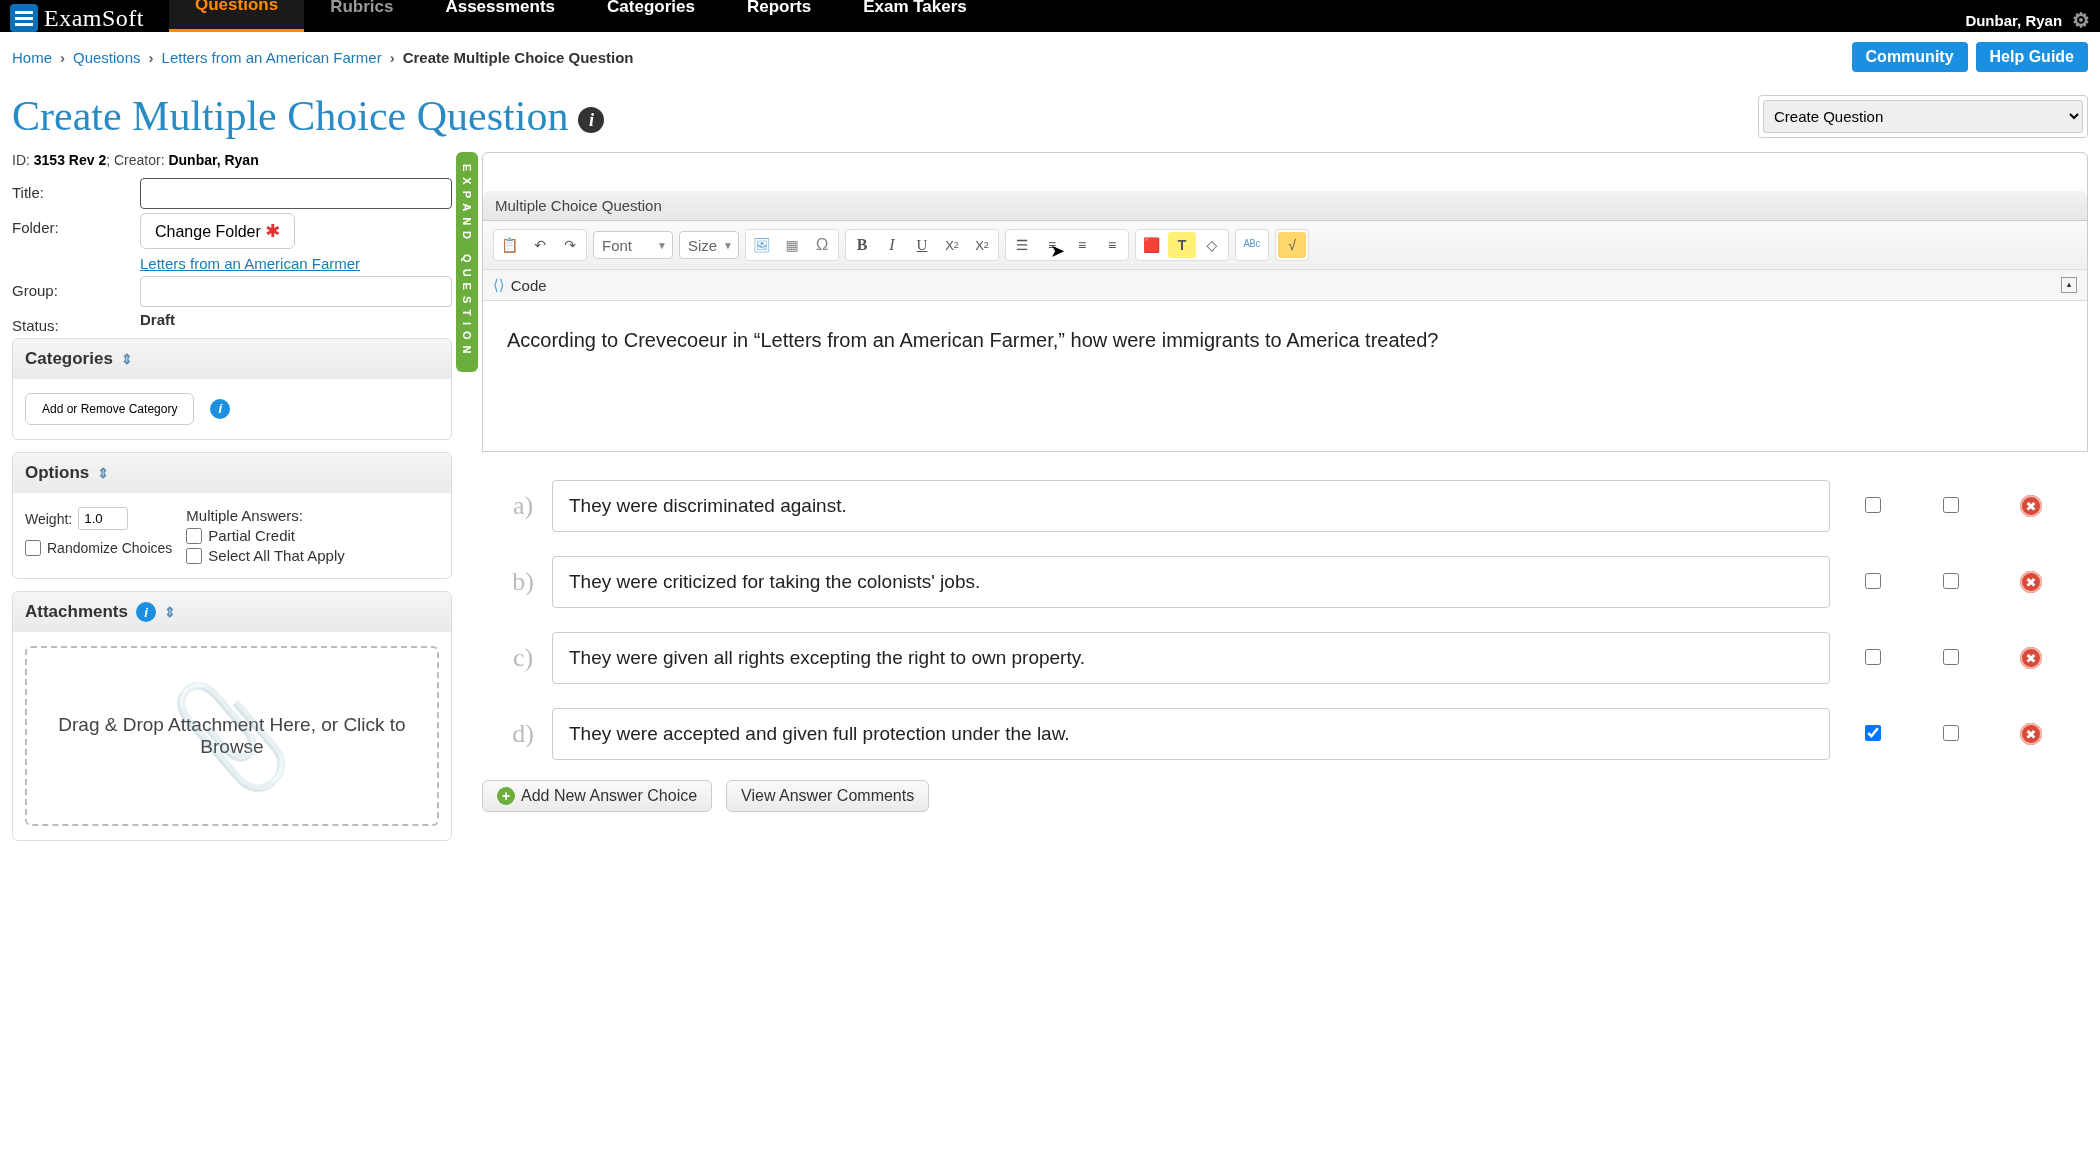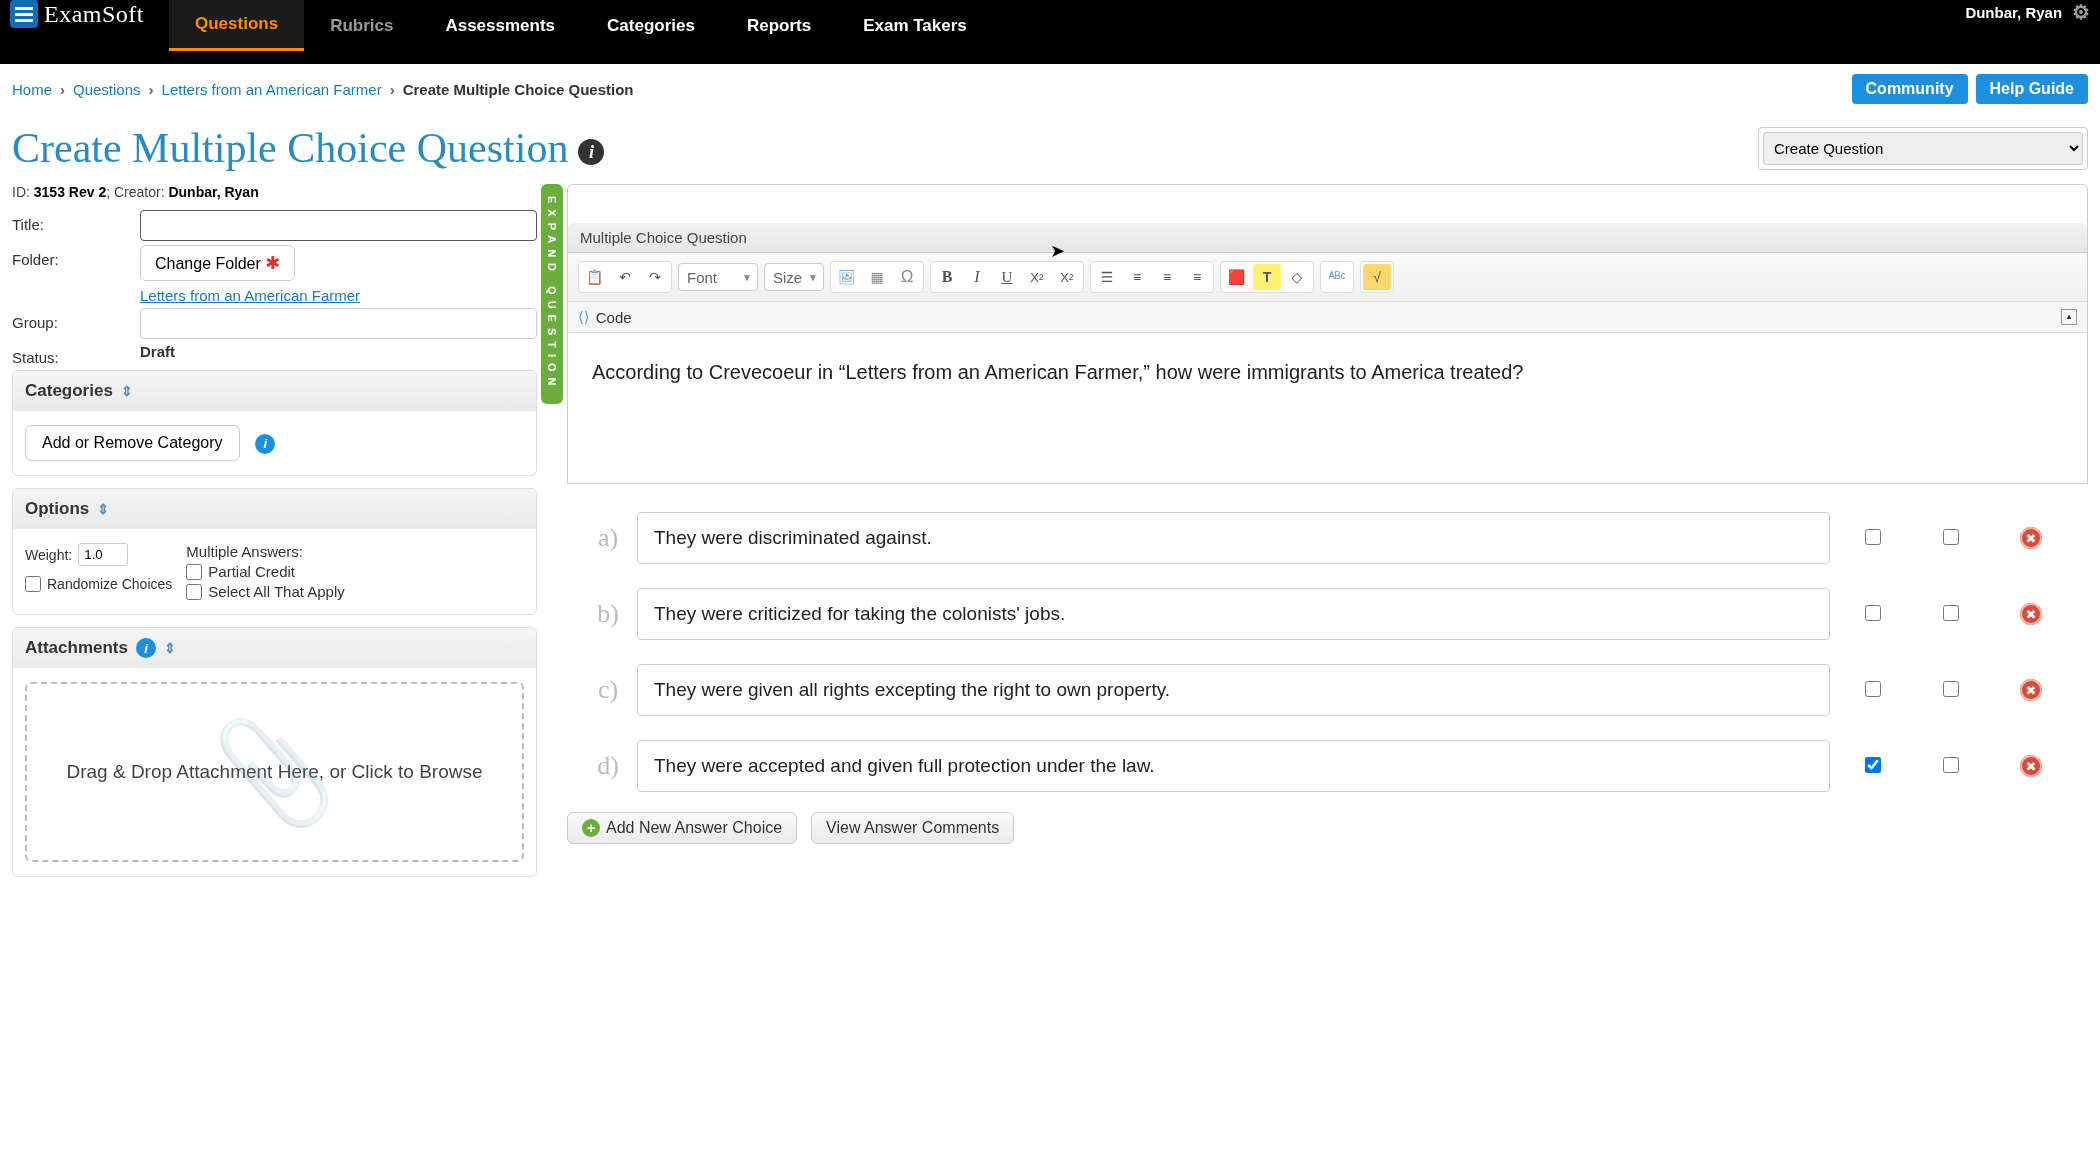--- a/index.html
+++ b/index.html
@@ -6,7 +6,7 @@
 body { font-family: Arial, Helvetica, sans-serif; font-size: 14px; color: #333; background: #fff; }
 
 
-.topbar { background: #000; height: 64px; display: flex; align-items: flex-start; padding: 0 10px; }
+.topbar { background: #000; height: 32px; display: flex; align-items: flex-end; padding: 0 10px; }
 .brand { display: flex; align-items: center; gap: 6px; }
 .brand-icon { width: 28px; height: 28px; background: #0a6fb7; border-radius: 4px; display: flex; flex-direction: column; justify-content: center; gap: 3px; padding: 5px; }
 .brand-icon span { height: 3px; background: #fff; }

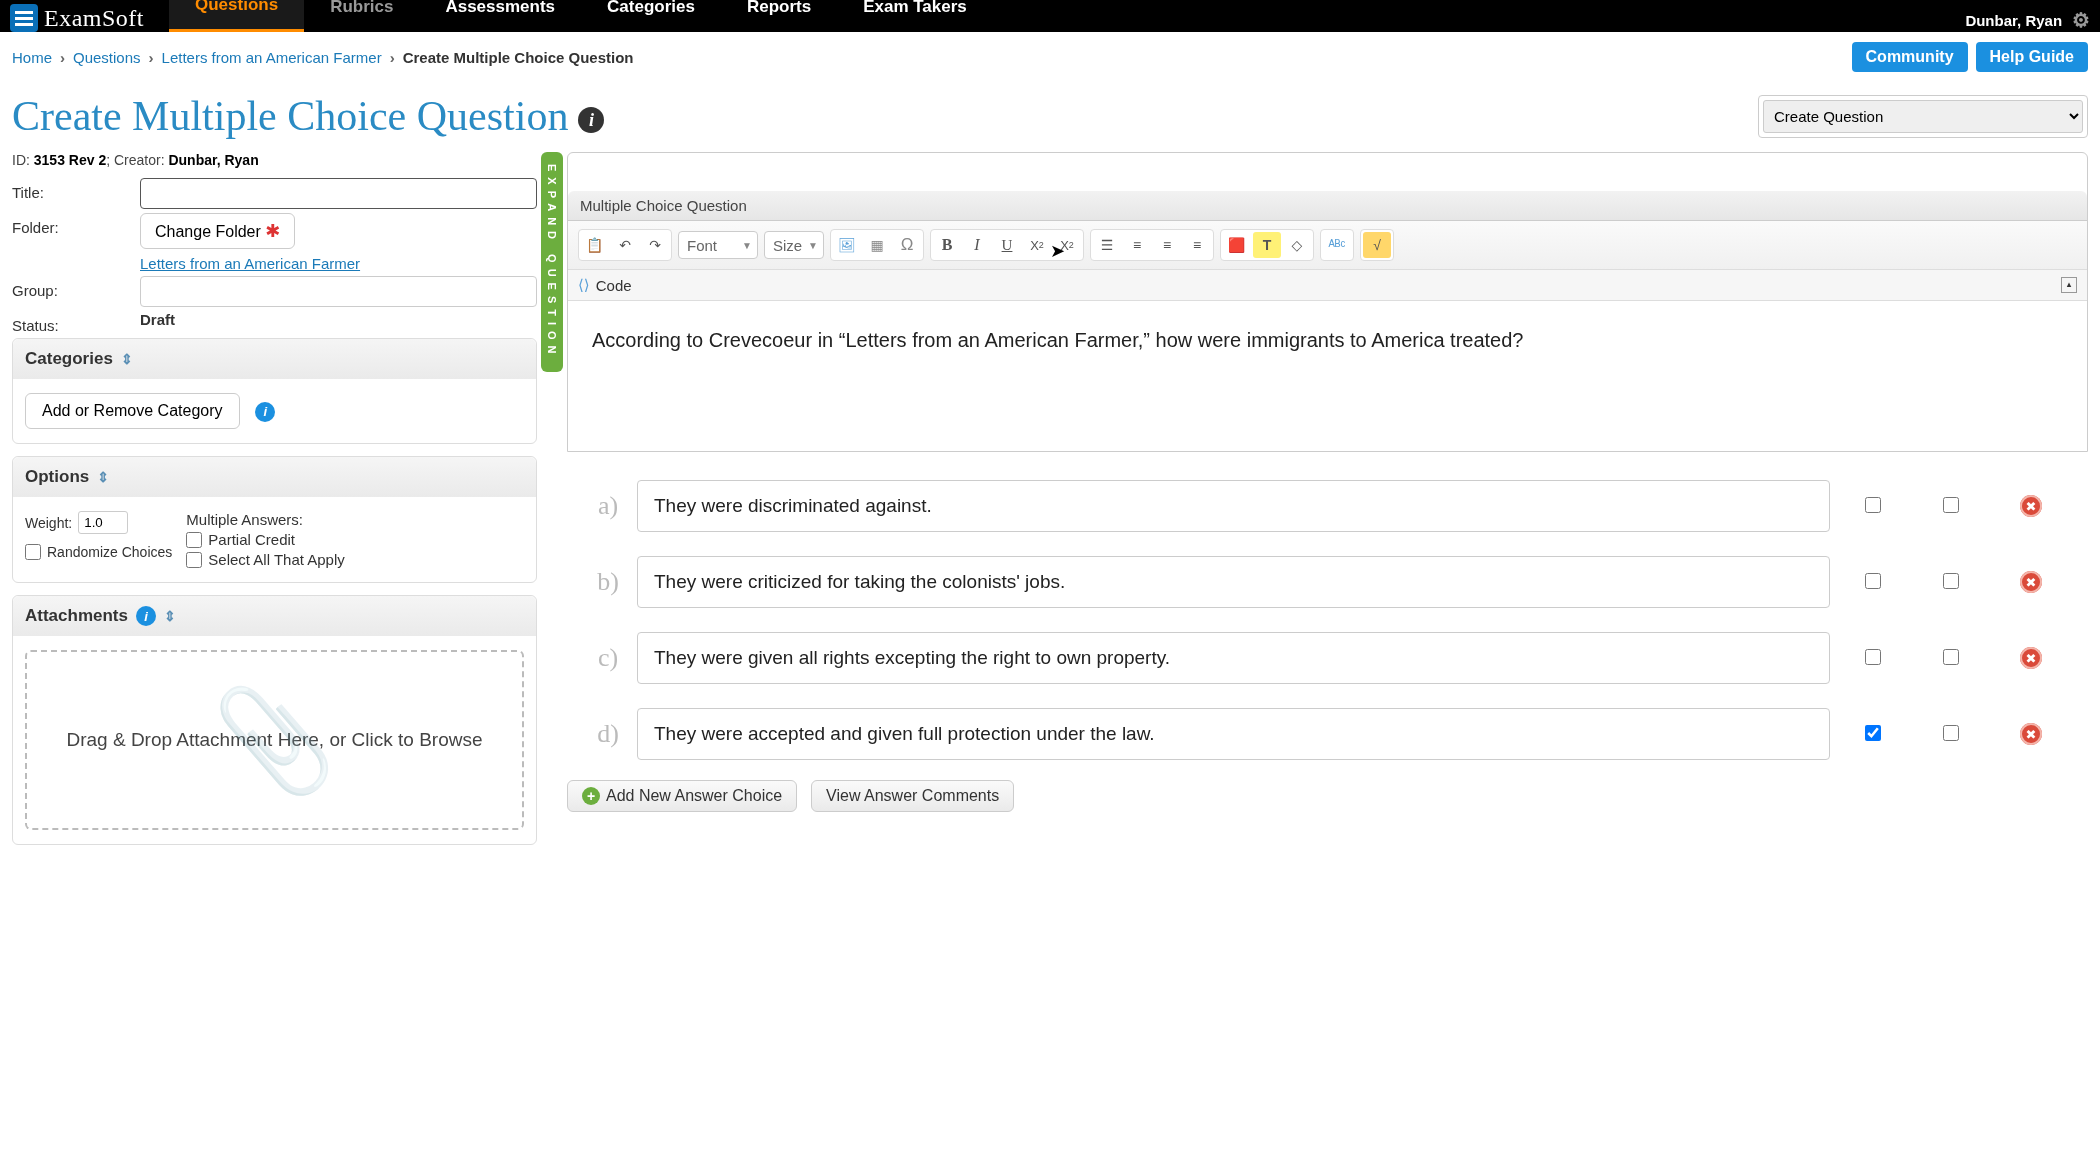--- a/index.html
+++ b/index.html
@@ -42,7 +42,7 @@
 
 
 .main-row { display: flex; padding: 0 12px; gap: 0; }
-.left-col { width: 525px; flex-shrink: 0; }
+.left-col { width: 440px; flex-shrink: 0; }
 .expand-tab { width: 22px; background: #6cae3e; border-radius: 6px; display: flex; align-items: center; justify-content: center; margin: 0 4px; min-height: 220px; align-self: flex-start; }
 .expand-tab span { color: #fff; font-size: 11px; font-weight: bold; writing-mode: vertical-rl; letter-spacing: 6px; padding: 10px 0; text-align:center; }
 .right-col { flex: 1; }

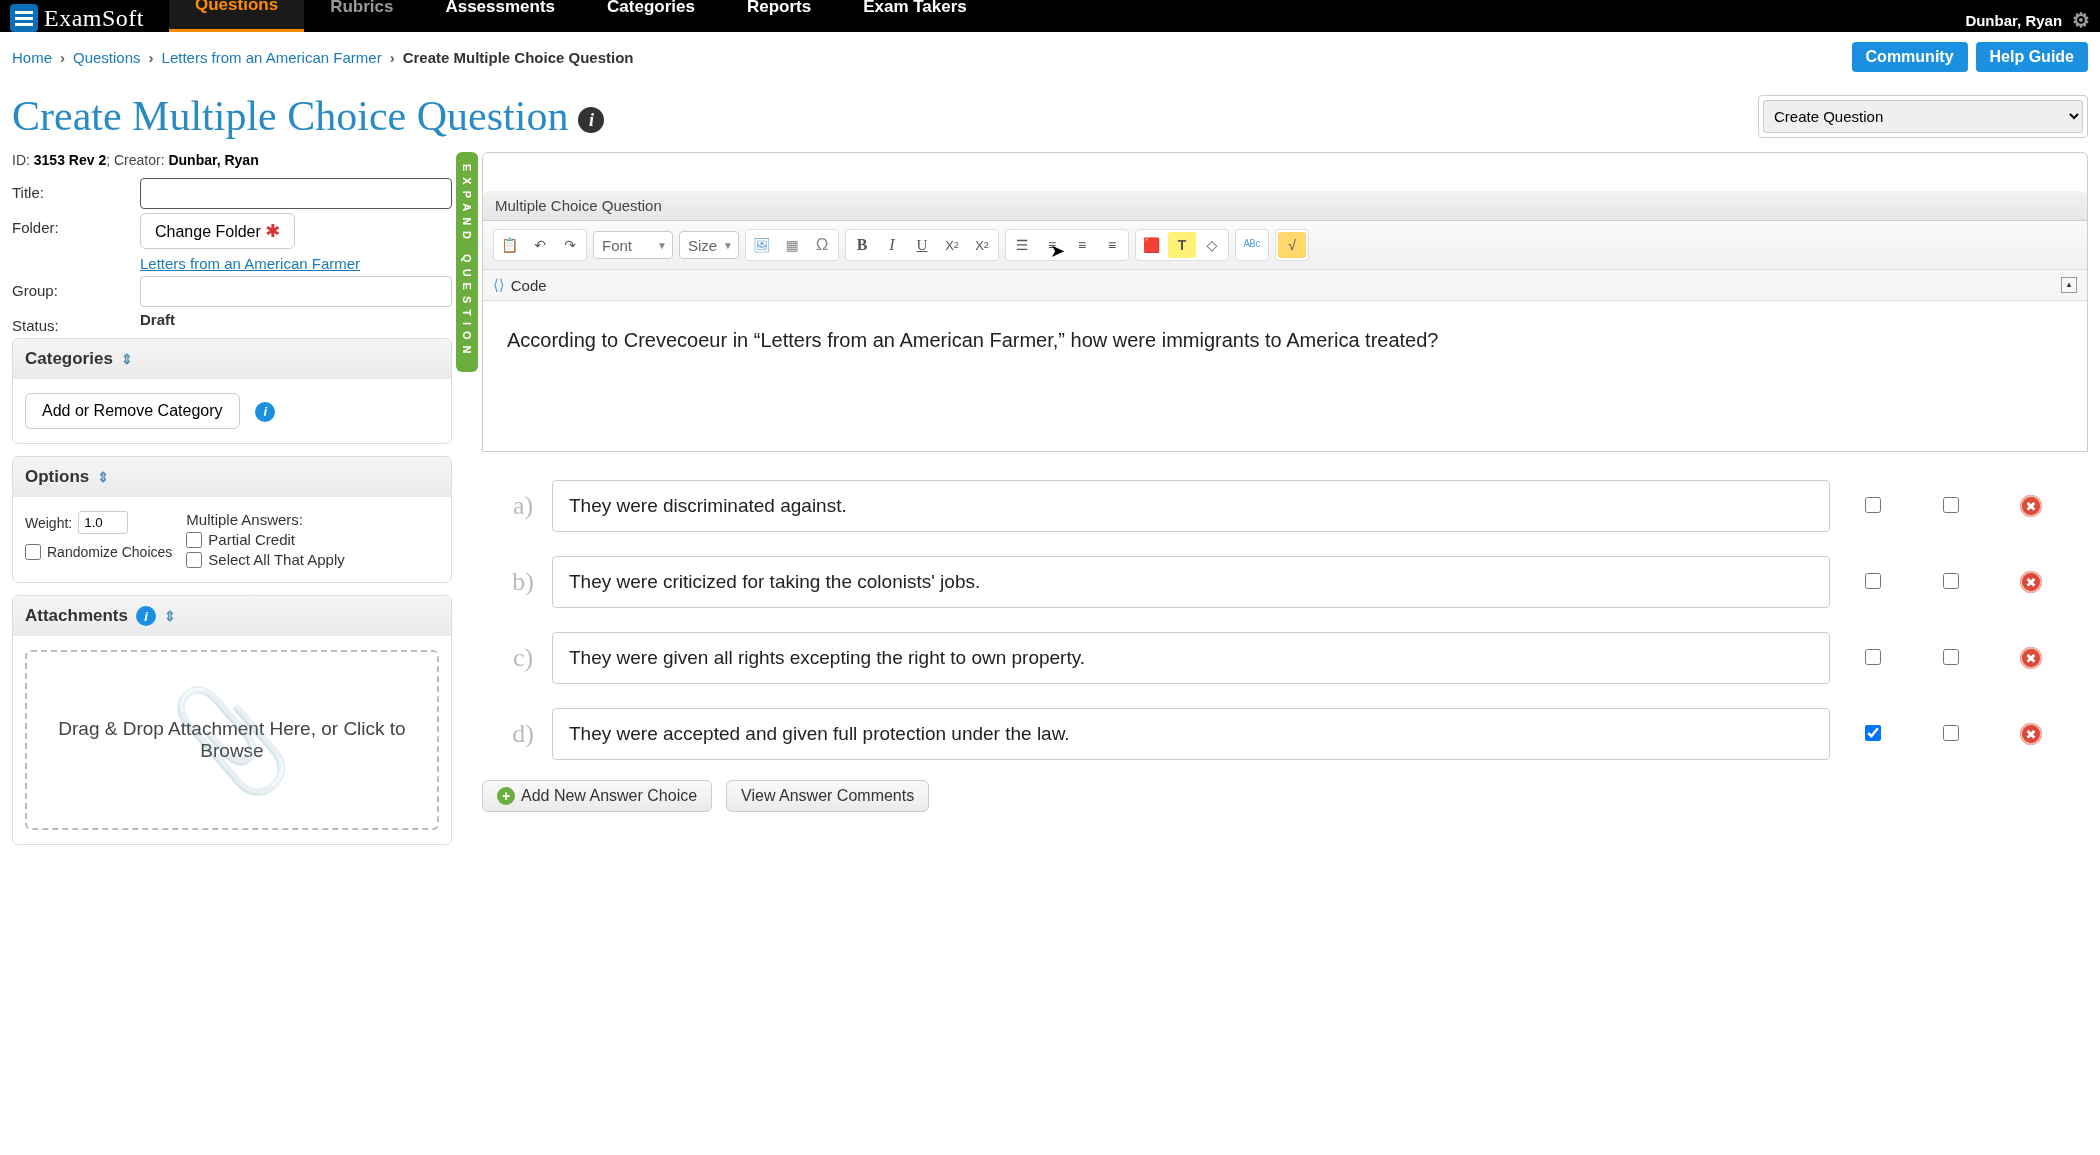--- a/index.html
+++ b/index.html
@@ -66,7 +66,7 @@
 .panel .collapse-icon { color:#5a8fb5; font-size:14px; }
 .info-badge { width:20px; height:20px; background:#1b90e0; color:#fff; border-radius:50%; display:inline-flex; align-items:center; justify-content:center; font-size:13px; font-style:italic; font-weight:bold; }
 
-.cat-btn { background:#fff; border:1px solid #ccc; border-radius:6px; padding:8px 16px; font-size:16px; cursor:pointer; }
+.cat-btn { background:#fff; border:1px solid #ccc; border-radius:6px; padding:8px 16px; font-size:12px; cursor:pointer; }
 
 .options-grid { display:flex; gap:14px; }
 .opt-left { display:flex; flex-direction:column; gap:10px; }

